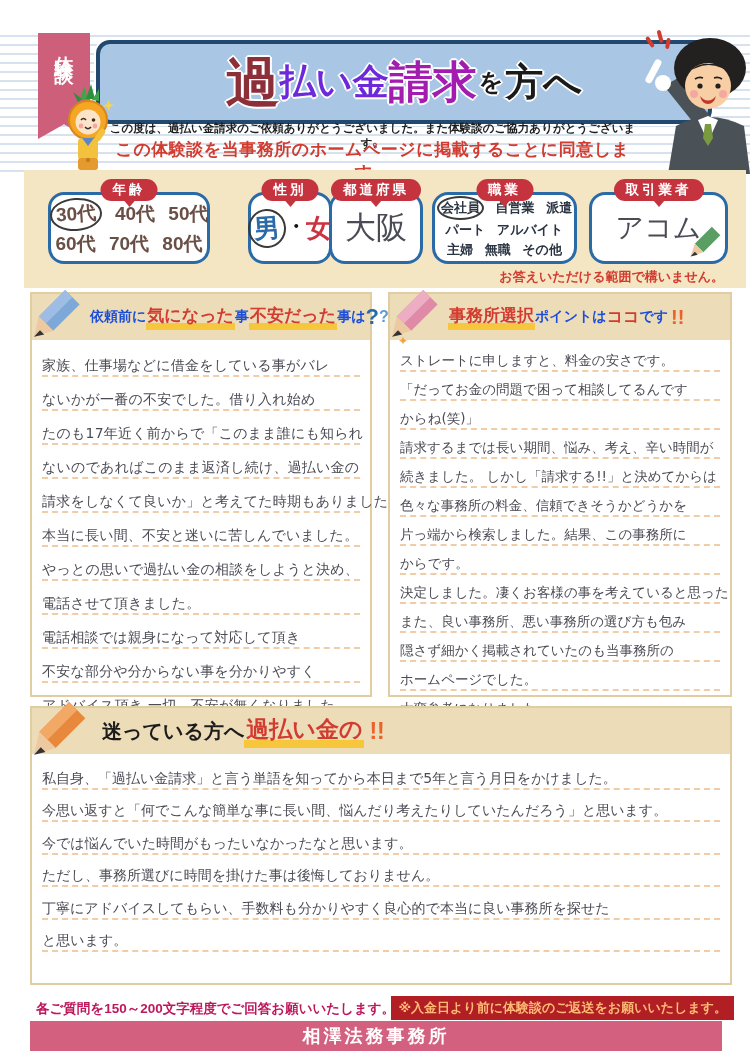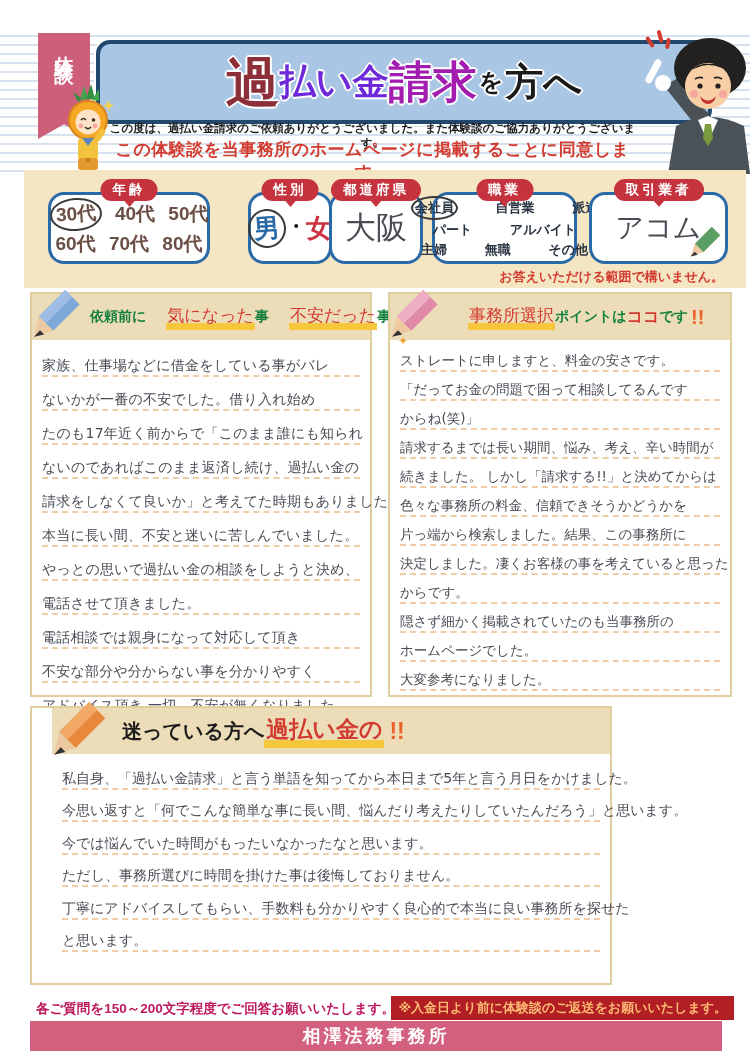--- a/index.html
+++ b/index.html
@@ -96,7 +96,7 @@
   .pref-val{font-size:31px;}
   .dealer-val{font-size:28px;}
   .job-row{font-size:13px;font-weight:bold;color:#2b3442;line-height:1.55;white-space:nowrap;}
-  .job-row span{margin:0 17px;}
+  .job-row span{margin:0 4px;}
   .job-circle{border:2px solid #3a3a3a;border-radius:50%;padding:0 2px;display:inline-block;}
   .strip-note{
     position:absolute;right:22px;bottom:2px;

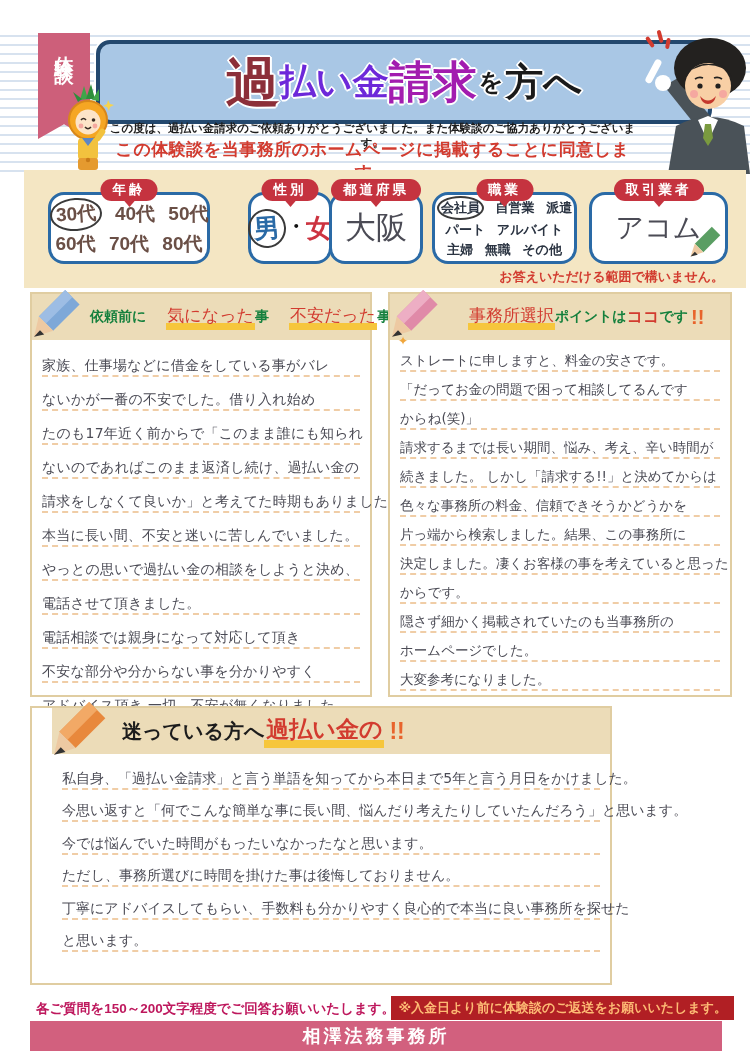--- a/index.html
+++ b/index.html
@@ -117,7 +117,7 @@
   .panel-bottom .panel-head{padding-left:70px;}
   .pencil-icon{position:absolute;left:2px;top:-4px;width:48px;height:48px;}
   .panel-bottom .pencil-icon{width:54px;height:54px;top:-6px;}
-  .hd-black{font-size:14px;font-weight:bold;color:#15803d;}
+  .hd-black{font-size:14px;font-weight:bold;color:#1d4ed8;}
   .hd-red{
     font-size:17px;font-weight:normal;color:#d23b2f;
     background:linear-gradient(transparent 74%,#f6c63c 74%);padding:0 1px 3px 1px;margin-left:20px;

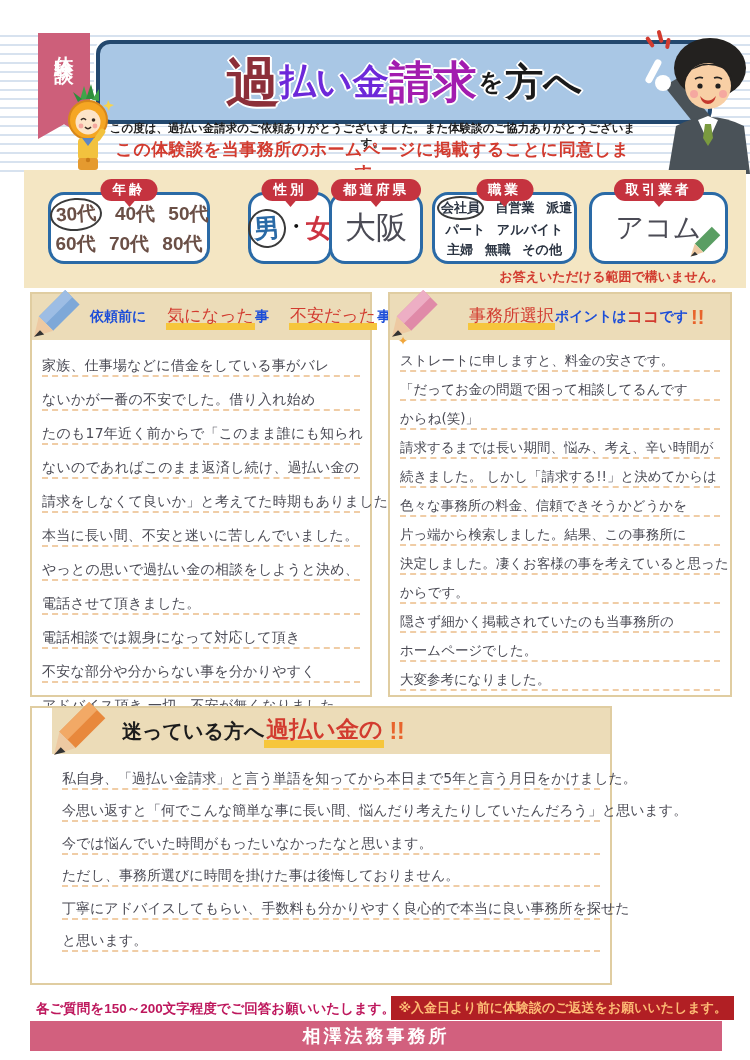--- a/index.html
+++ b/index.html
@@ -119,8 +119,8 @@
   .panel-bottom .pencil-icon{width:54px;height:54px;top:-6px;}
   .hd-black{font-size:14px;font-weight:bold;color:#1d4ed8;}
   .hd-red{
-    font-size:17px;font-weight:normal;color:#d23b2f;
-    background:linear-gradient(transparent 74%,#f6c63c 74%);padding:0 1px 3px 1px;margin-left:20px;
+    font-size:17px;font-weight:bold;color:#d23b2f;
+    background:linear-gradient(transparent 74%,#f6c63c 74%);padding:0 1px 3px 1px;
   }
   .hd-red-plain{font-size:16px;font-weight:bold;color:#d23b2f;}
   .hd-q1{font-size:22px;font-weight:bold;color:#2a6aa6;}

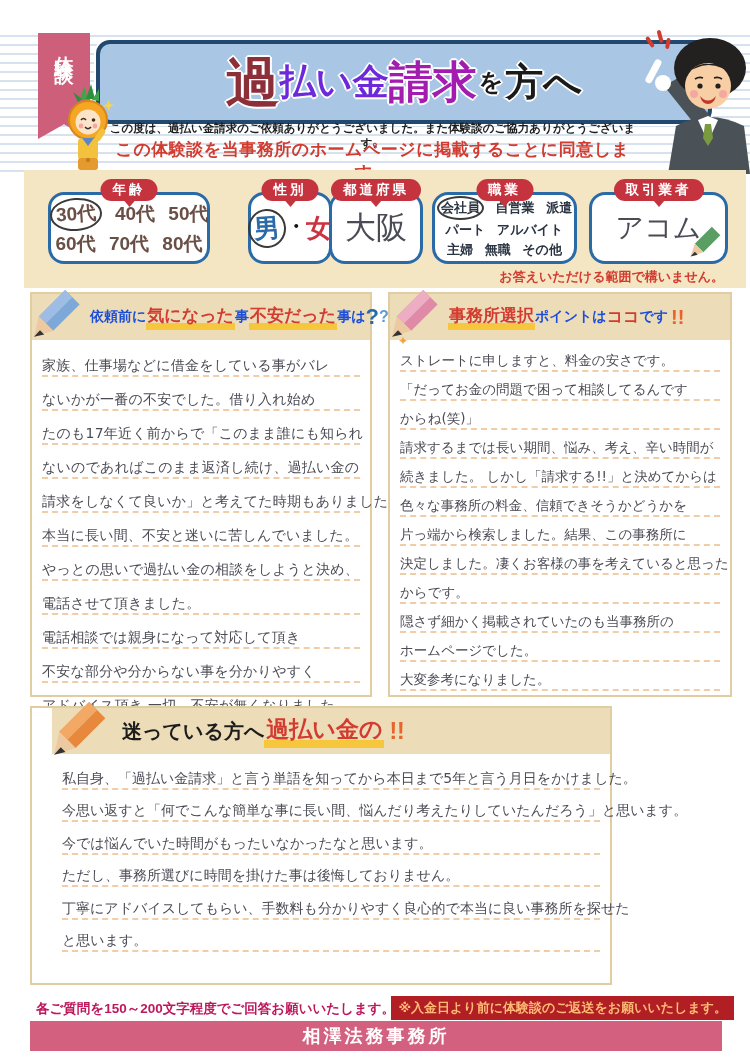--- a/index.html
+++ b/index.html
@@ -335,8 +335,8 @@
       <div class="hline">続きました。 しかし「請求する!!」と決めてからは</div>
       <div class="hline">色々な事務所の料金、信頼できそうかどうかを</div>
       <div class="hline">片っ端から検索しました。結果、この事務所に</div>
+      <div class="hline">からです。</div>
       <div class="hline">決定しました。凄くお客様の事を考えていると思った</div>
-      <div class="hline">からです。</div>
       <div class="hline">隠さず細かく掲載されていたのも当事務所の</div>
       <div class="hline">ホームページでした。</div>
       <div class="hline">大変参考になりました。</div>

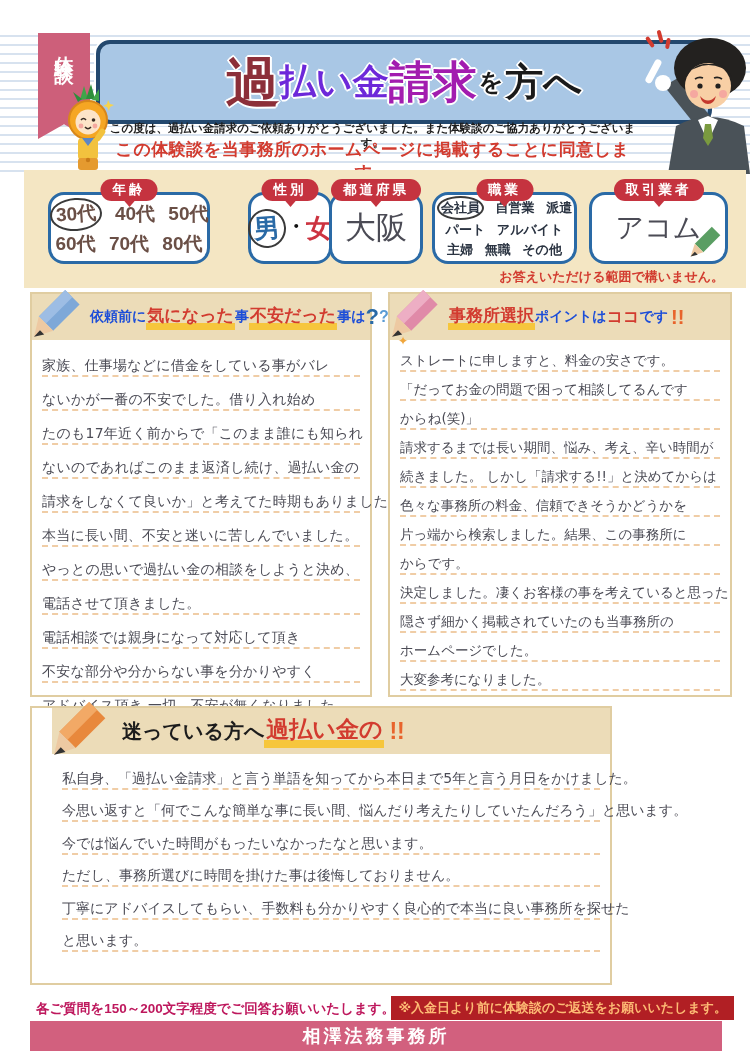--- a/index.html
+++ b/index.html
@@ -337,6 +337,7 @@
       <div class="hline">片っ端から検索しました。結果、この事務所に</div>
       <div class="hline">からです。</div>
       <div class="hline">決定しました。凄くお客様の事を考えていると思った</div>
+      <div class="hline">また、良い事務所、悪い事務所の選び方も包み</div>
       <div class="hline">隠さず細かく掲載されていたのも当事務所の</div>
       <div class="hline">ホームページでした。</div>
       <div class="hline">大変参考になりました。</div>

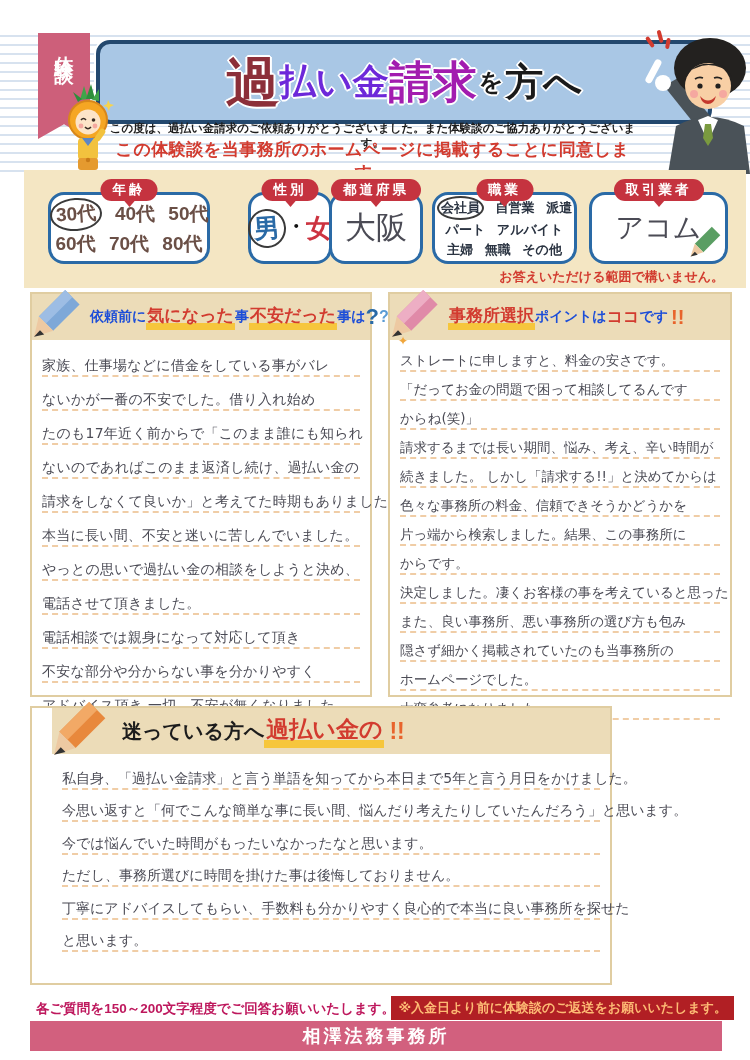--- a/index.html
+++ b/index.html
@@ -109,7 +109,7 @@
   }
   .panel-left{left:30px;top:292px;width:342px;height:405px;}
   .panel-right{left:388px;top:292px;width:344px;height:405px;}
-  .panel-bottom{left:30px;top:706px;width:582px;height:279px;padding-left:20px;}
+  .panel-bottom{left:30px;top:706px;width:702px;height:279px;}
   .panel-head{
     position:relative;height:46px;background:#ecdcb8;
     display:flex;align-items:center;padding-left:58px;white-space:nowrap;

